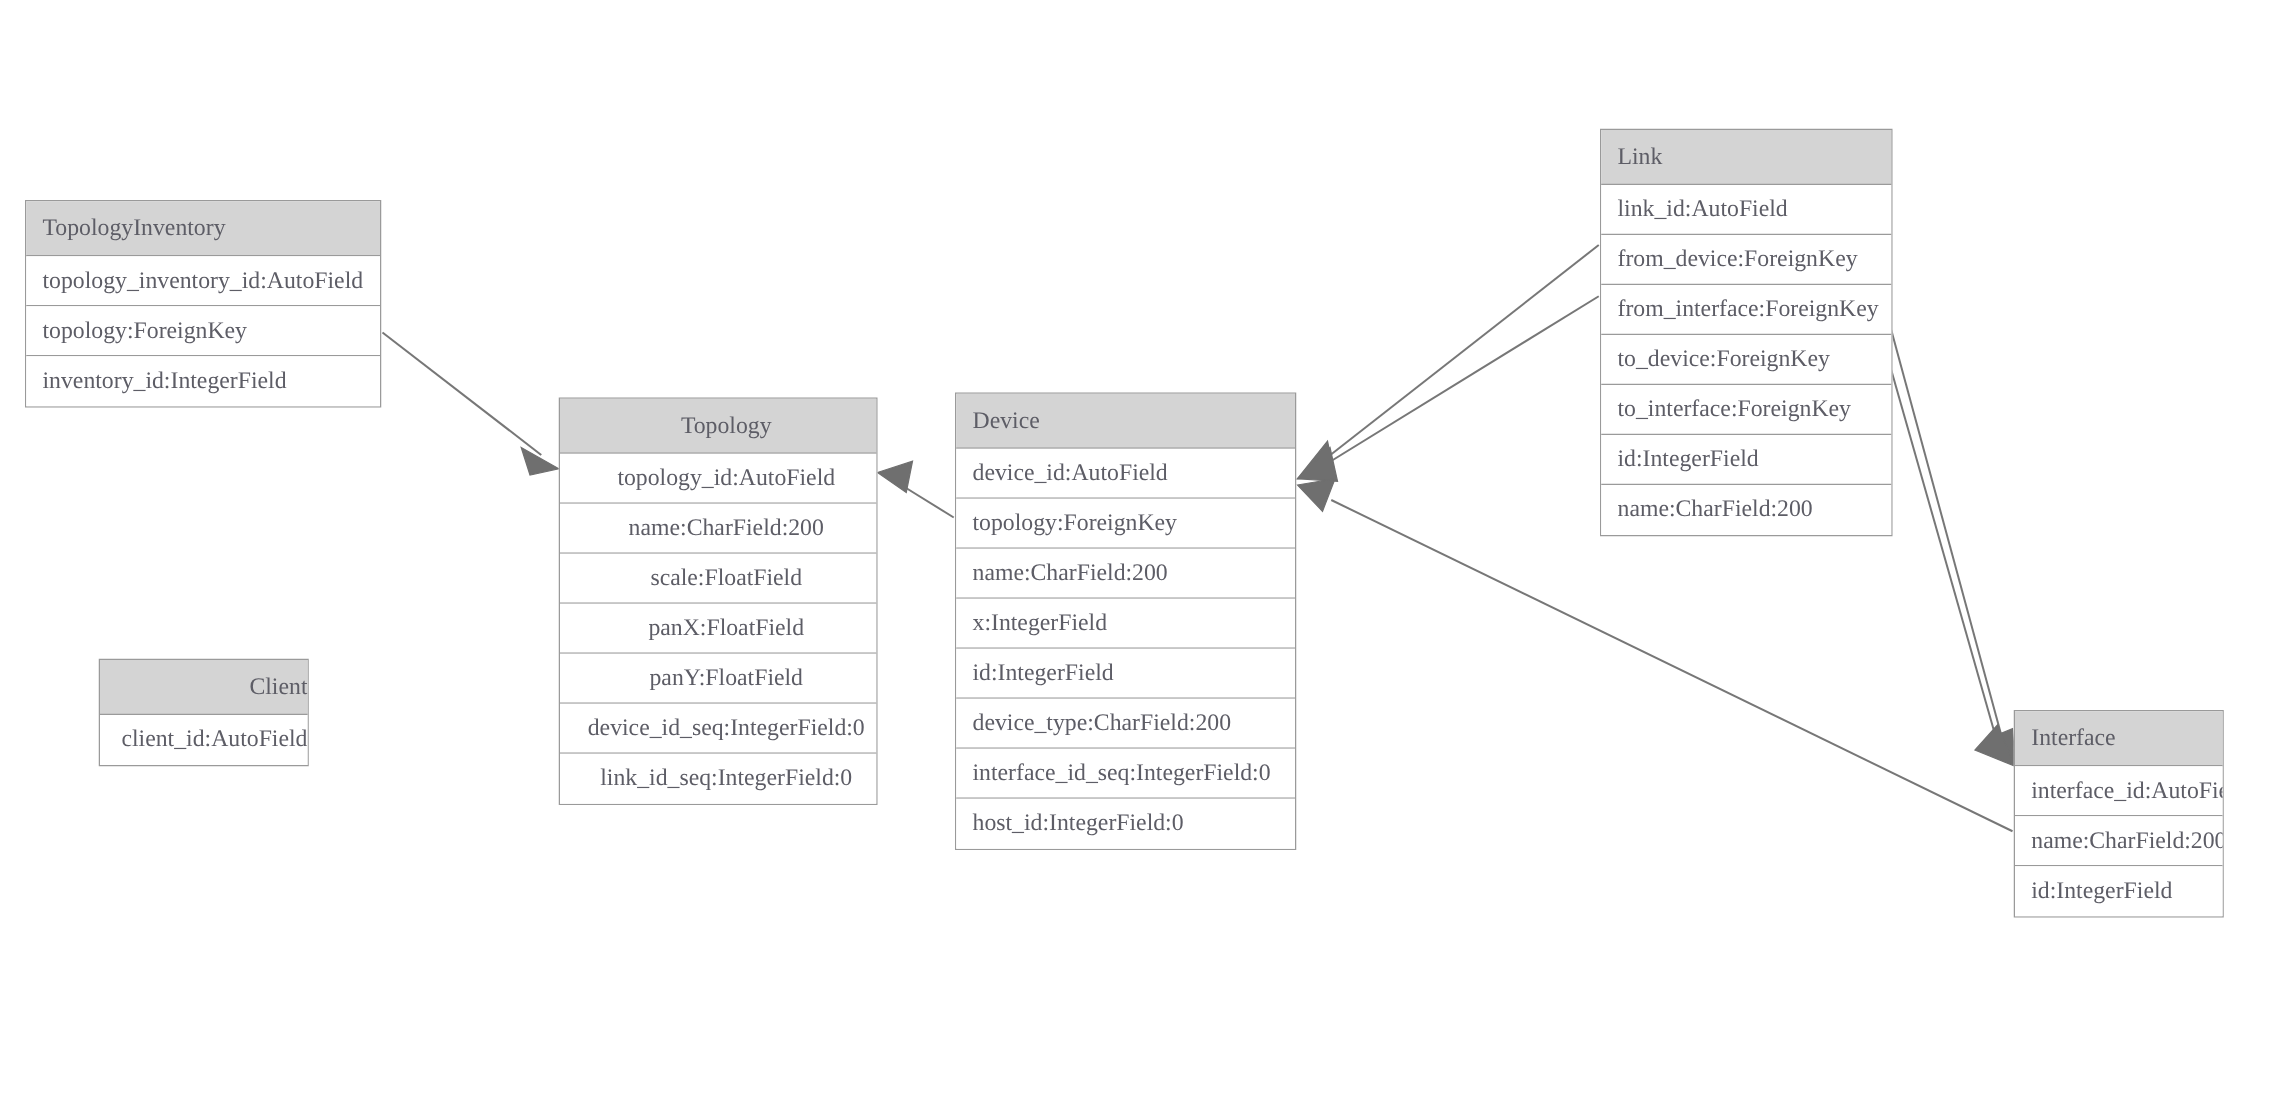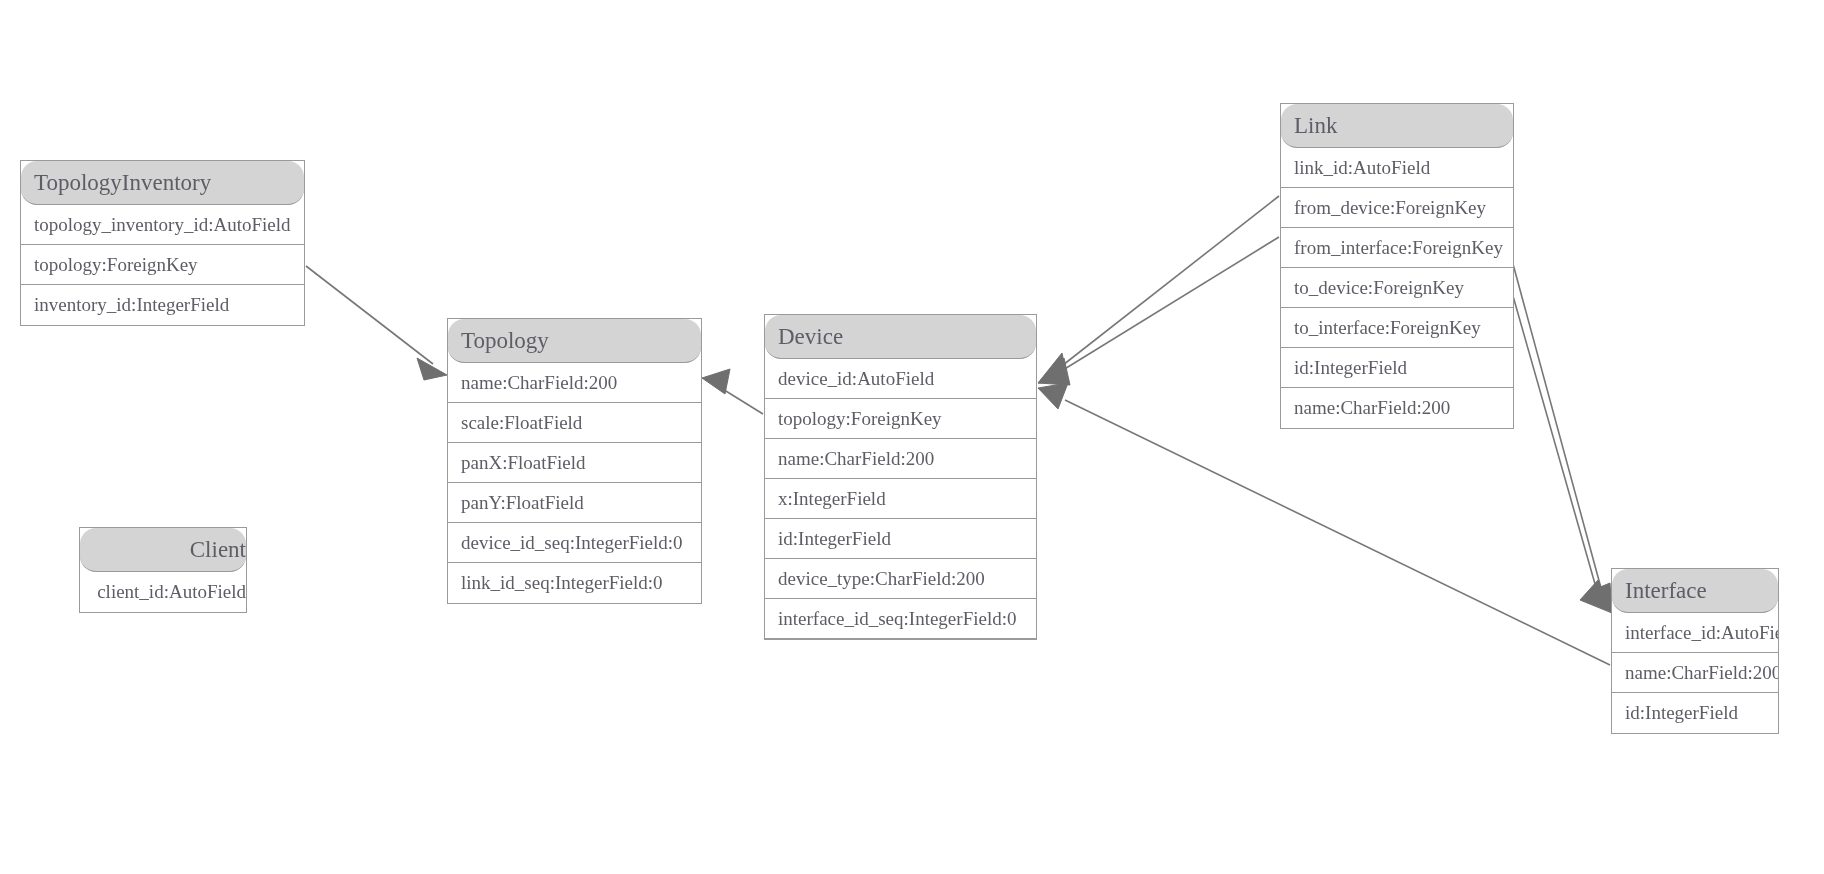--- a/index.html
+++ b/index.html
@@ -40,10 +40,9 @@
     line-height: 44px;
     padding: 0 0 0 13px;
     color: #5d5d66;
-    font-size: 23px;
+    font-size: 19px;
     white-space: nowrap;
     overflow: hidden;
-    border-radius: 16px;
   }
   .entity-row {
     box-sizing: border-box;

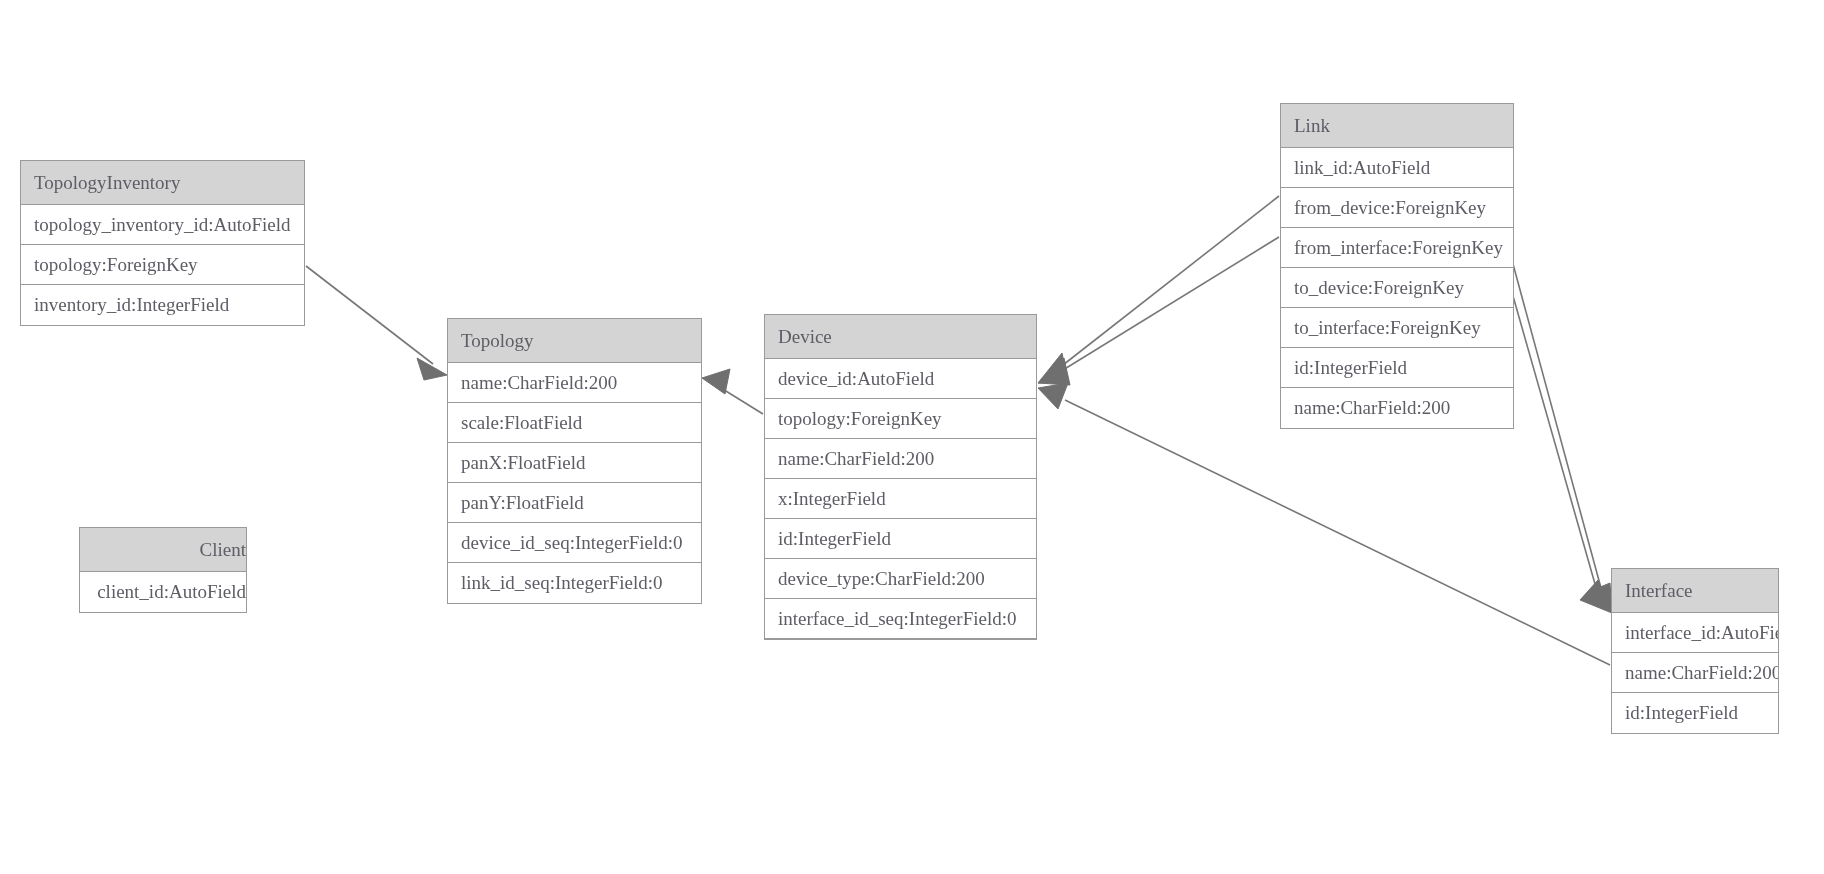--- a/index.html
+++ b/index.html
@@ -115,7 +115,7 @@
         <div class="entity-header">Client</div>
         <div class="entity-row last">client_id:AutoField</div>
       </div>
-      <div class="entity" style="left: 447px; top: 318px; width: 255px;">
+      <div class="entity" style="left: 447px; top: 318px; width: 255px; text-align: center;">
         <div class="entity-header">Topology</div>
         <div class="entity-row">name:CharField:200</div>
         <div class="entity-row">scale:FloatField</div>

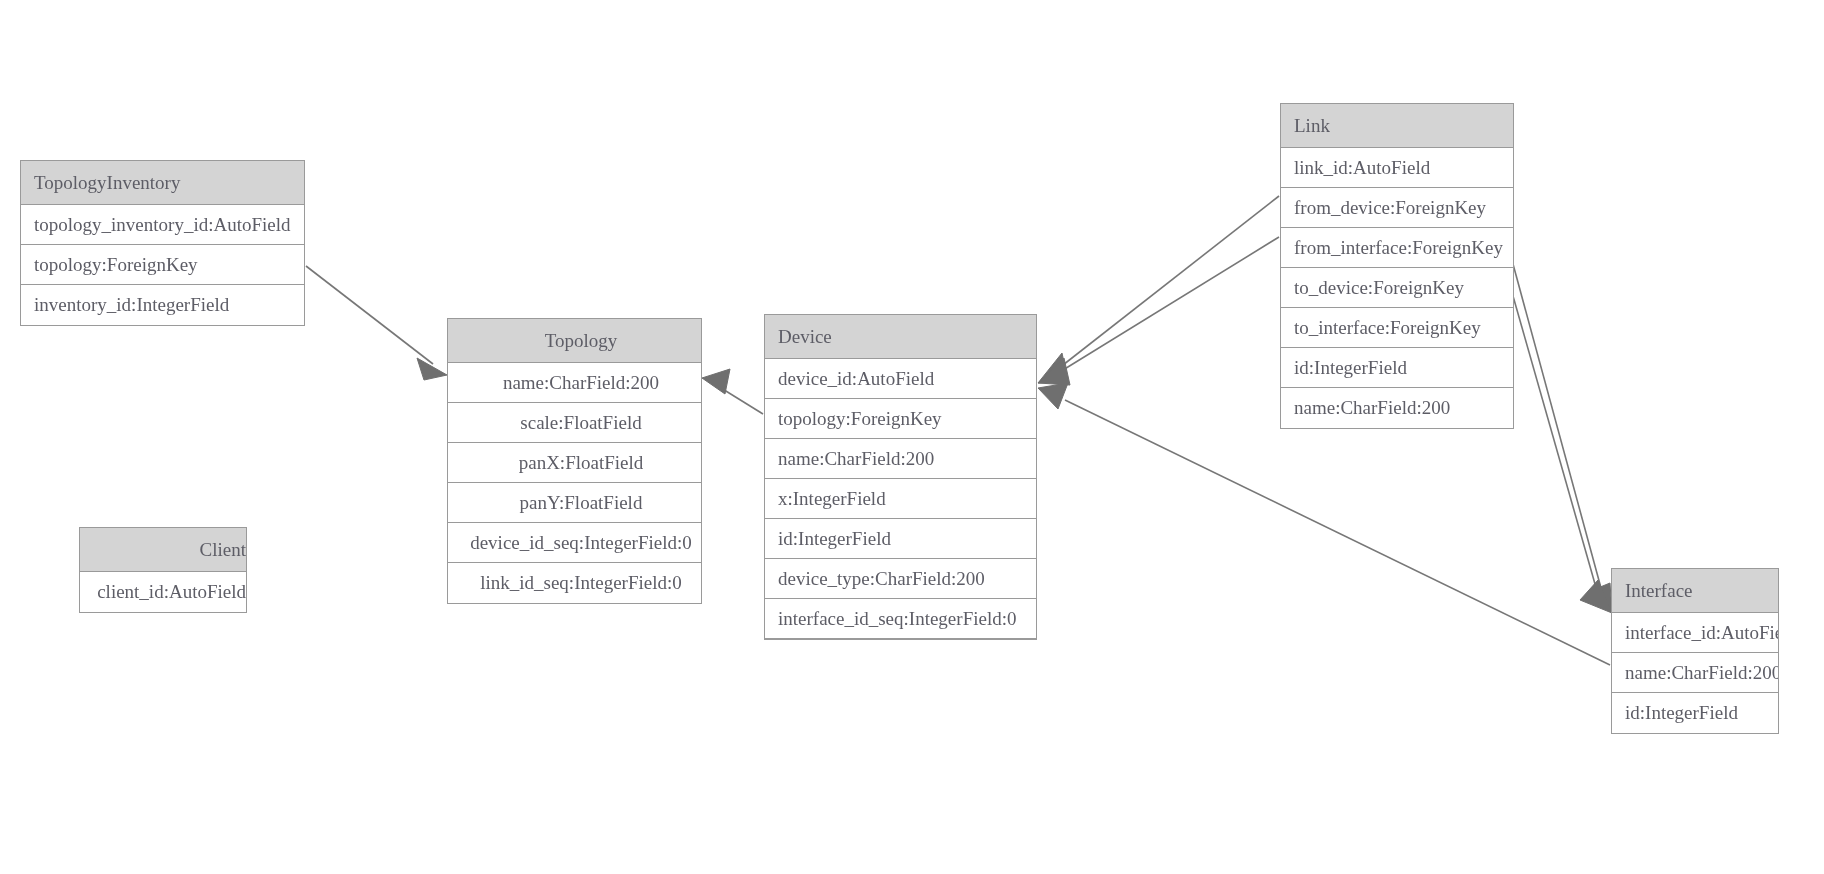--- a/index.html
+++ b/index.html
@@ -117,6 +117,7 @@
       </div>
       <div class="entity" style="left: 447px; top: 318px; width: 255px; text-align: center;">
         <div class="entity-header">Topology</div>
+        <div class="entity-row">topology_id:AutoField</div>
         <div class="entity-row">name:CharField:200</div>
         <div class="entity-row">scale:FloatField</div>
         <div class="entity-row">panX:FloatField</div>

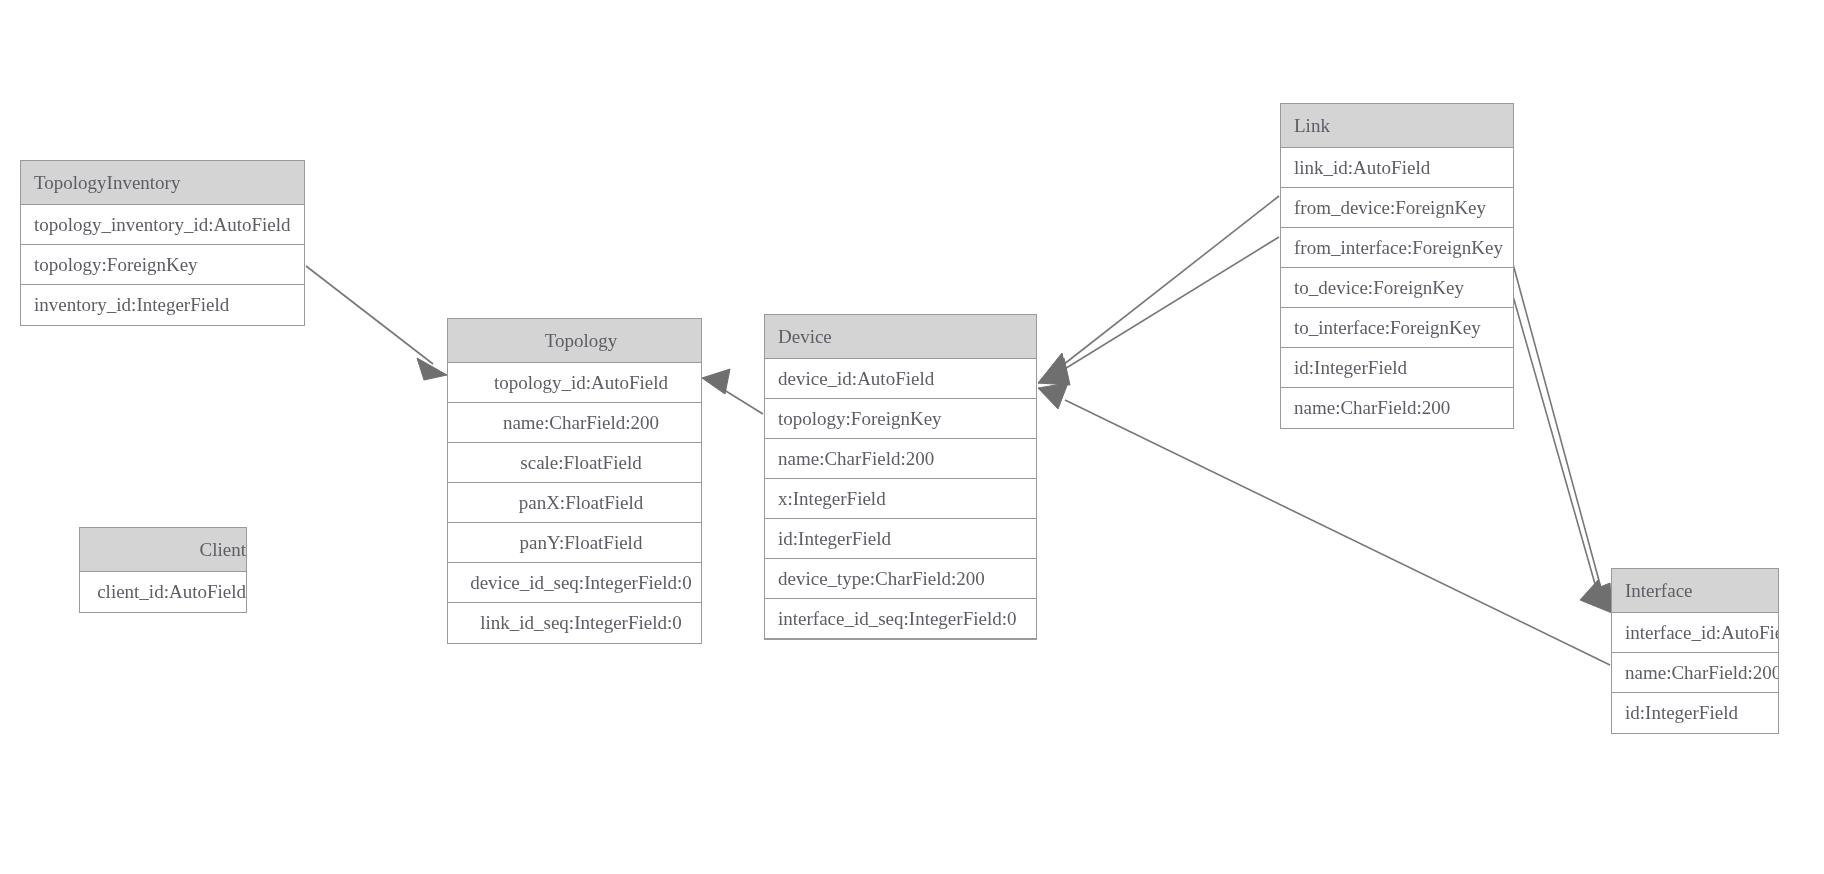--- a/index.html
+++ b/index.html
@@ -134,6 +134,7 @@
         <div class="entity-row">id:IntegerField</div>
         <div class="entity-row">device_type:CharField:200</div>
         <div class="entity-row">interface_id_seq:IntegerField:0</div>
+        <div class="entity-row last">host_id:IntegerField:0</div>
       </div>
       <div class="entity" style="left: 1280px; top: 103px; width: 234px;">
         <div class="entity-header">Link</div>

